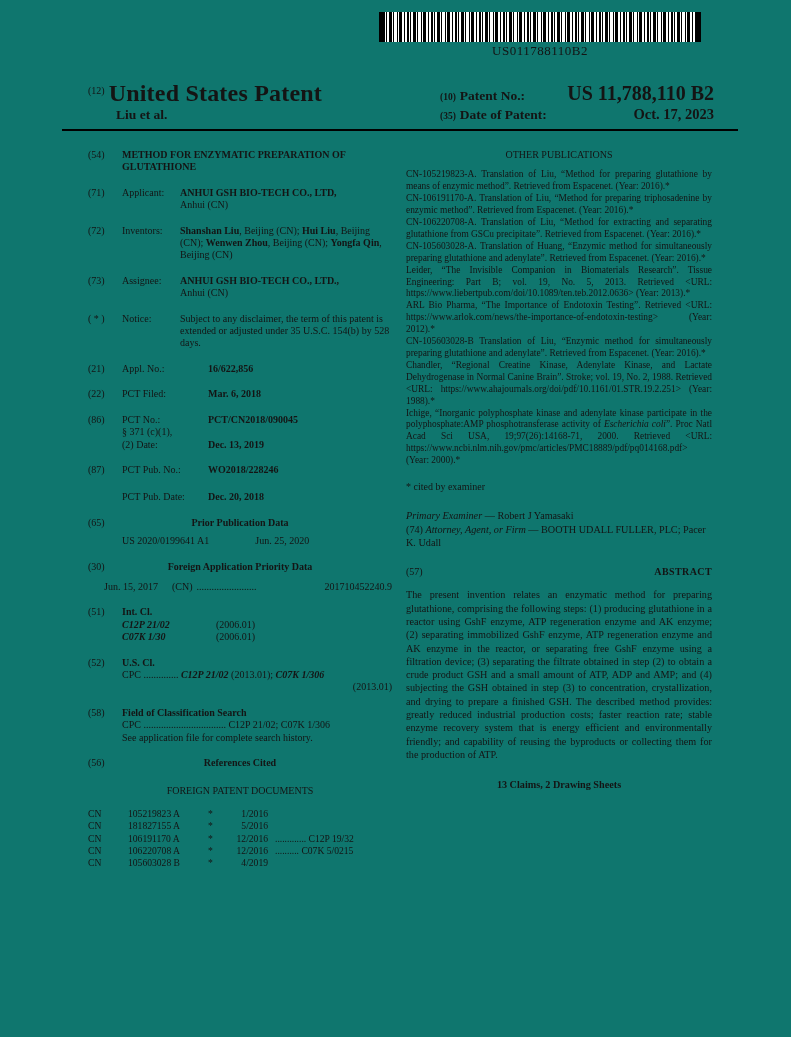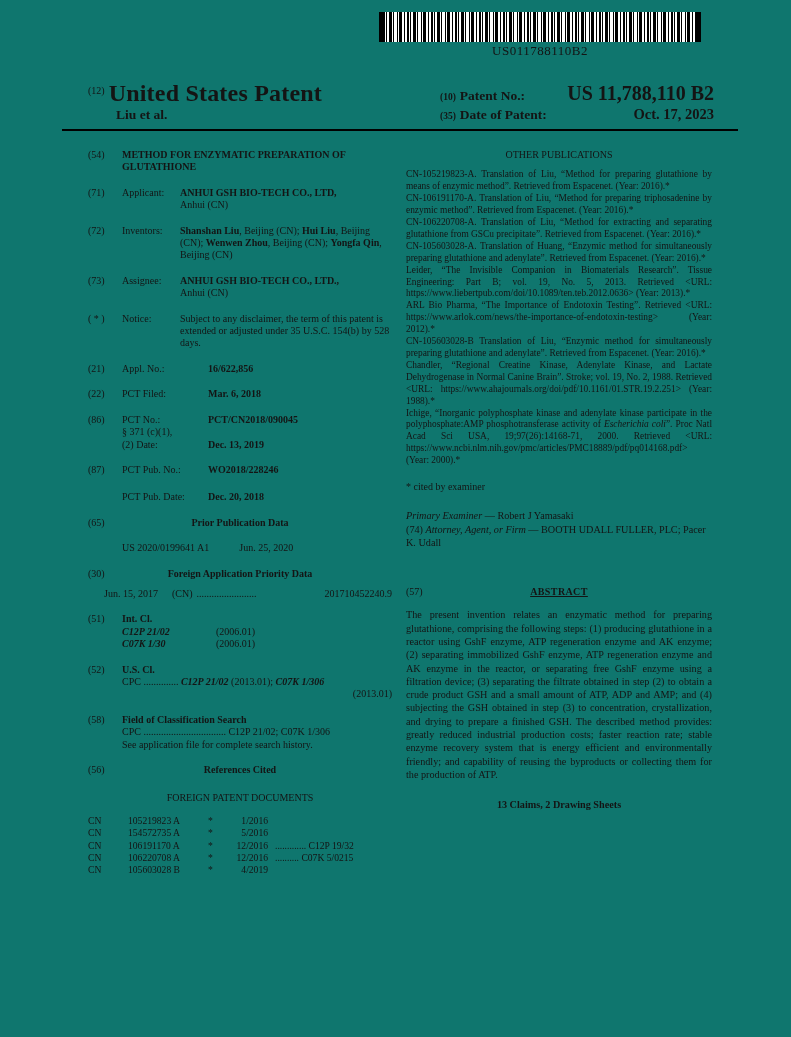--- a/index.html
+++ b/index.html
@@ -49,7 +49,7 @@
   .fc { position:relative; text-align:center; margin-bottom:13px; }
   .fc .num { position:absolute; left:0; top:0; text-align:left; }
   .fc .ctitle { font-weight:bold; }
-  .pubdata { display:flex; gap:30px; padding-left:34px; margin-top:13px; text-align:left; }
+  .pubdata { display:flex; gap:46px; padding-left:34px; margin-top:6px; text-align:left; }
   .priorline { display:flex; align-items:baseline; padding-left:16px; margin-top:8px; text-align:left; }
   .priorline .cn { margin-left:14px; }
   .leader { flex:1; overflow:hidden; white-space:nowrap; margin:0 4px; }

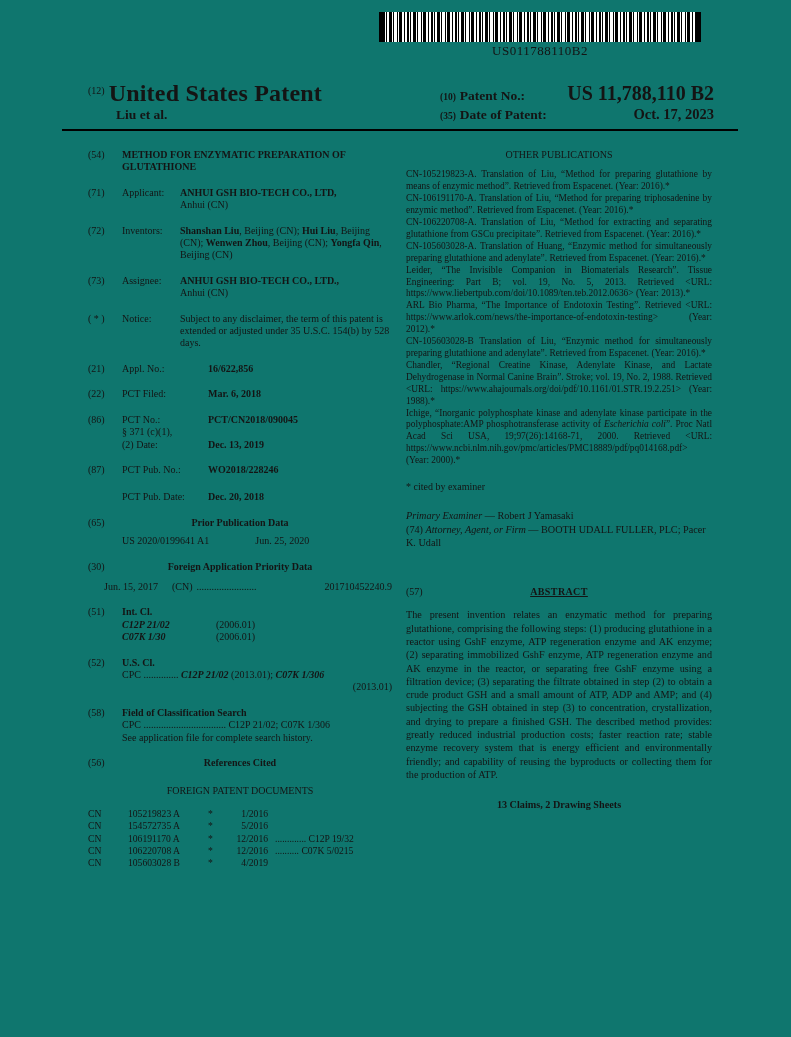--- a/index.html
+++ b/index.html
@@ -66,7 +66,7 @@
   .pub { margin:0; text-align:justify; font-size:9.4px; line-height:11.9px; overflow-wrap:anywhere; }
   .cited { margin-top:14px; margin-bottom:16px; font-size:10px; }
   .exam { font-size:10.2px; line-height:13.5px; }
-  .abs-head { position:relative; text-align:center; margin-top:36px;text-decoration:underline; }
+  .abs-head { position:relative; text-align:right; margin-top:16px; }
   .abs-head .num { position:absolute; left:0; font-weight:normal; }
   .abs-head .ctitle { font-weight:bold; letter-spacing:.4px; }
   .abs-text { margin:10px 0 0 0; text-align:justify; font-size:10.2px; line-height:13.3px; }

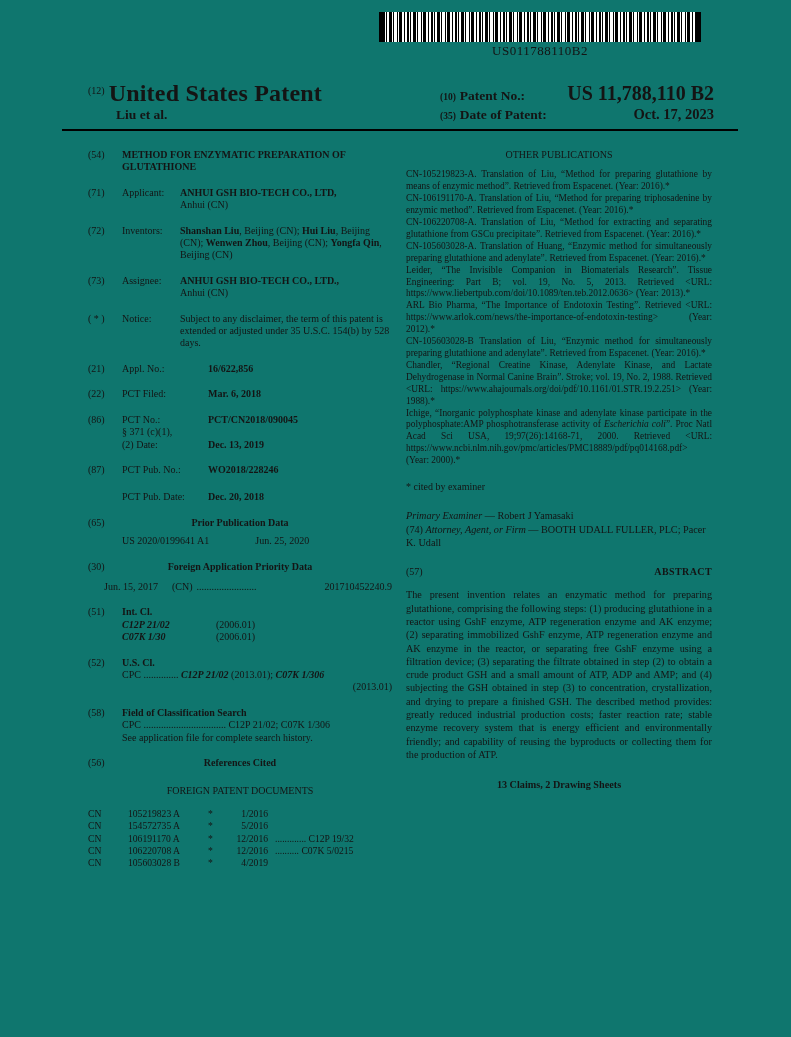--- a/index.html
+++ b/index.html
@@ -239,7 +239,7 @@
           </div>
           <div class="ft-row">
             <span>CN</span>
-              <span>154572735 A</span>
+              <span>181827155 A</span>
               <span>*</span>
               <span class="ft-date">5/2016</span>
               <span class="ft-class"></span>

